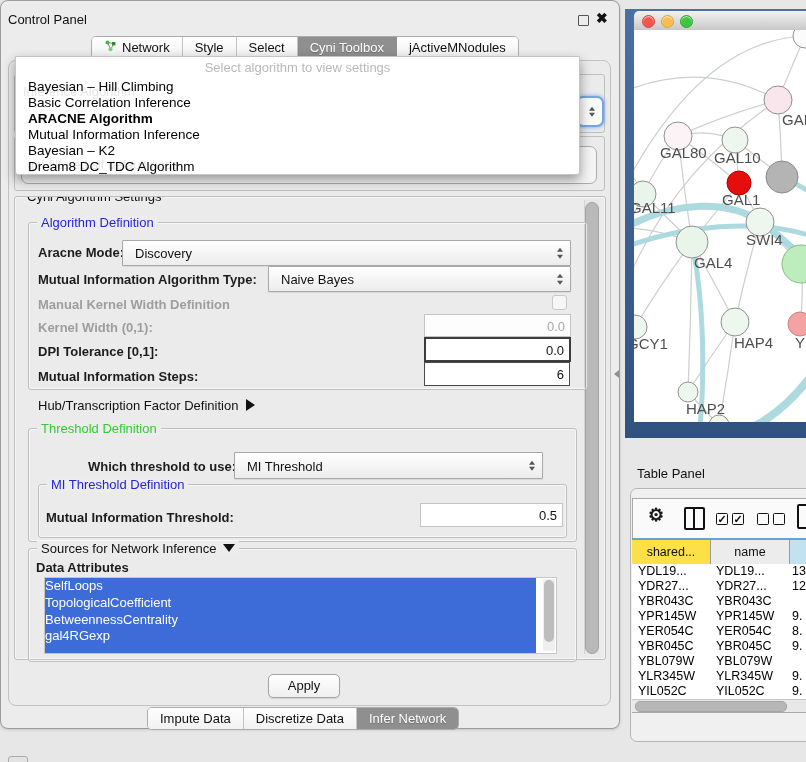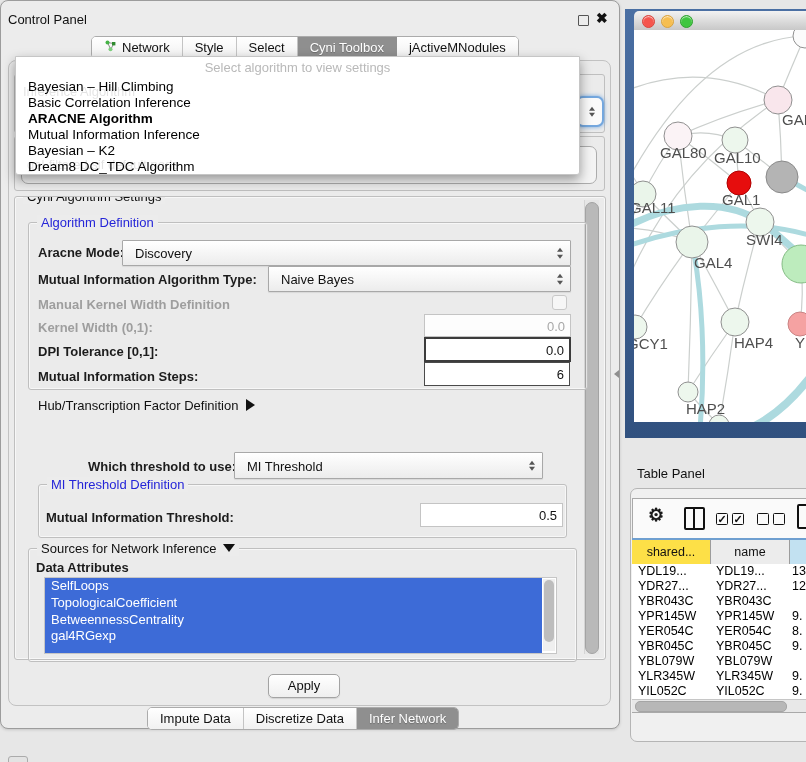--- a/index.html
+++ b/index.html
@@ -228,6 +228,9 @@
 
   <div class="abs" id="hub-row"><span>Hub/Transcription Factor Definition</span><span class="tri-right"></span></div>
 
+  <div class="group" id="th-group">
+    <span class="legend green">Threshold Definition</span>
+  </div>
   <span class="lbl" style="left:88px;top:459px;">Which threshold to use:</span>
   <div class="combo" style="left:234px;top:452px;width:307px;height:25px;">
     <span class="cval">MI Threshold</span>

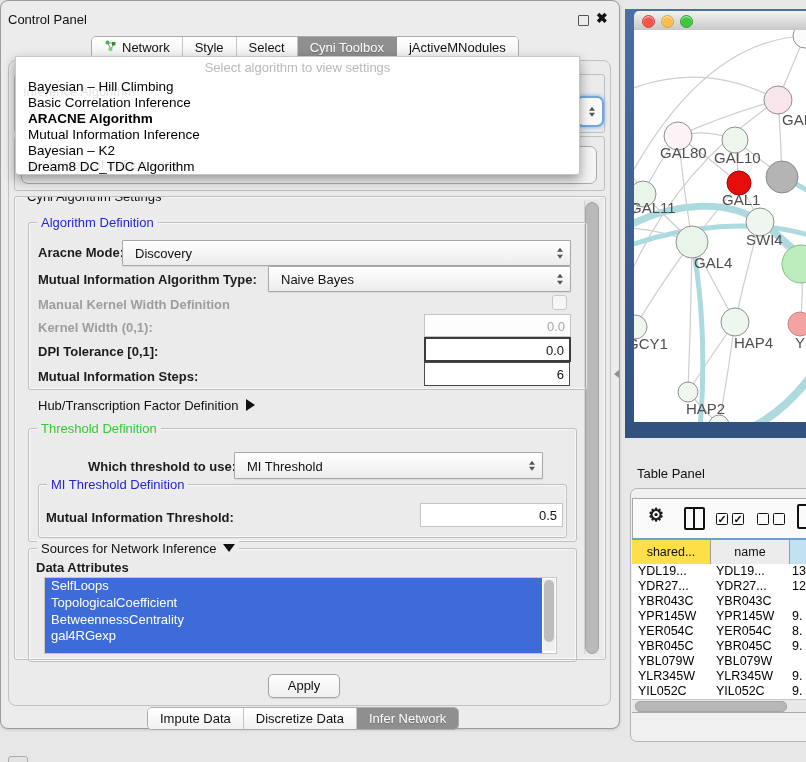--- a/index.html
+++ b/index.html
@@ -90,7 +90,7 @@
 
   #attr-title{left:36px;top:560px;}
   #attr-list{left:44px;top:577px;width:511px;height:75px;background:#FFF;border:1px solid #C6C6C6;overflow:hidden;}
-  #attr-list .attr-item{height:16.8px;line-height:16.8px;background:#3D6BD7;color:#FFF;font-size:13px;padding-left:6px;width:491px;}
+  #attr-list .attr-item{height:16.8px;line-height:16.8px;background:#3D6BD7;color:#FFF;font-size:13px;width:491px;}
   #attr-list .attr-item.partial{height:9px;}
   #attr-scroll{position:absolute;right:1px;top:1px;width:12px;height:72px;background:#EFEFEF;}
   #attr-thumb{position:absolute;left:1px;top:1px;width:10px;height:62px;background:#BDBDBD;border-radius:5px;}

